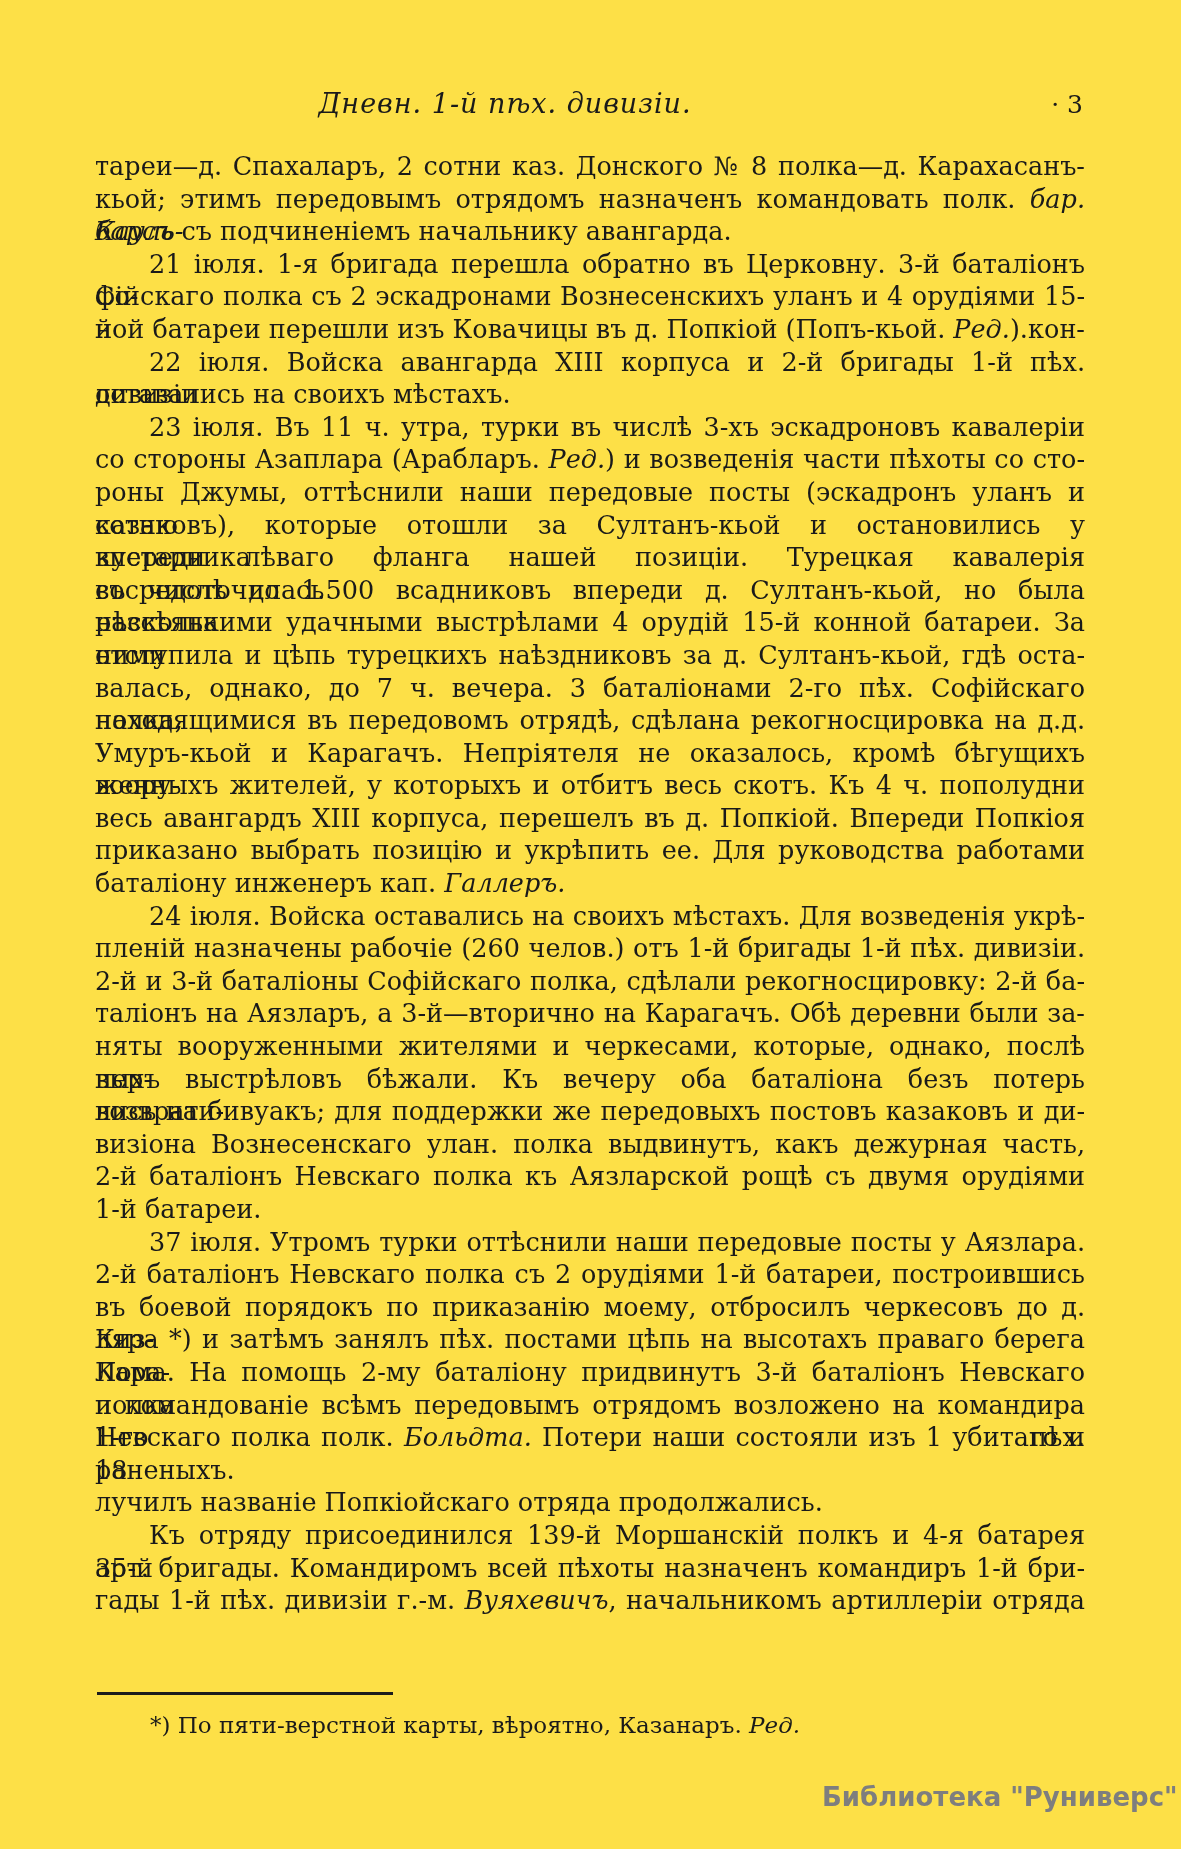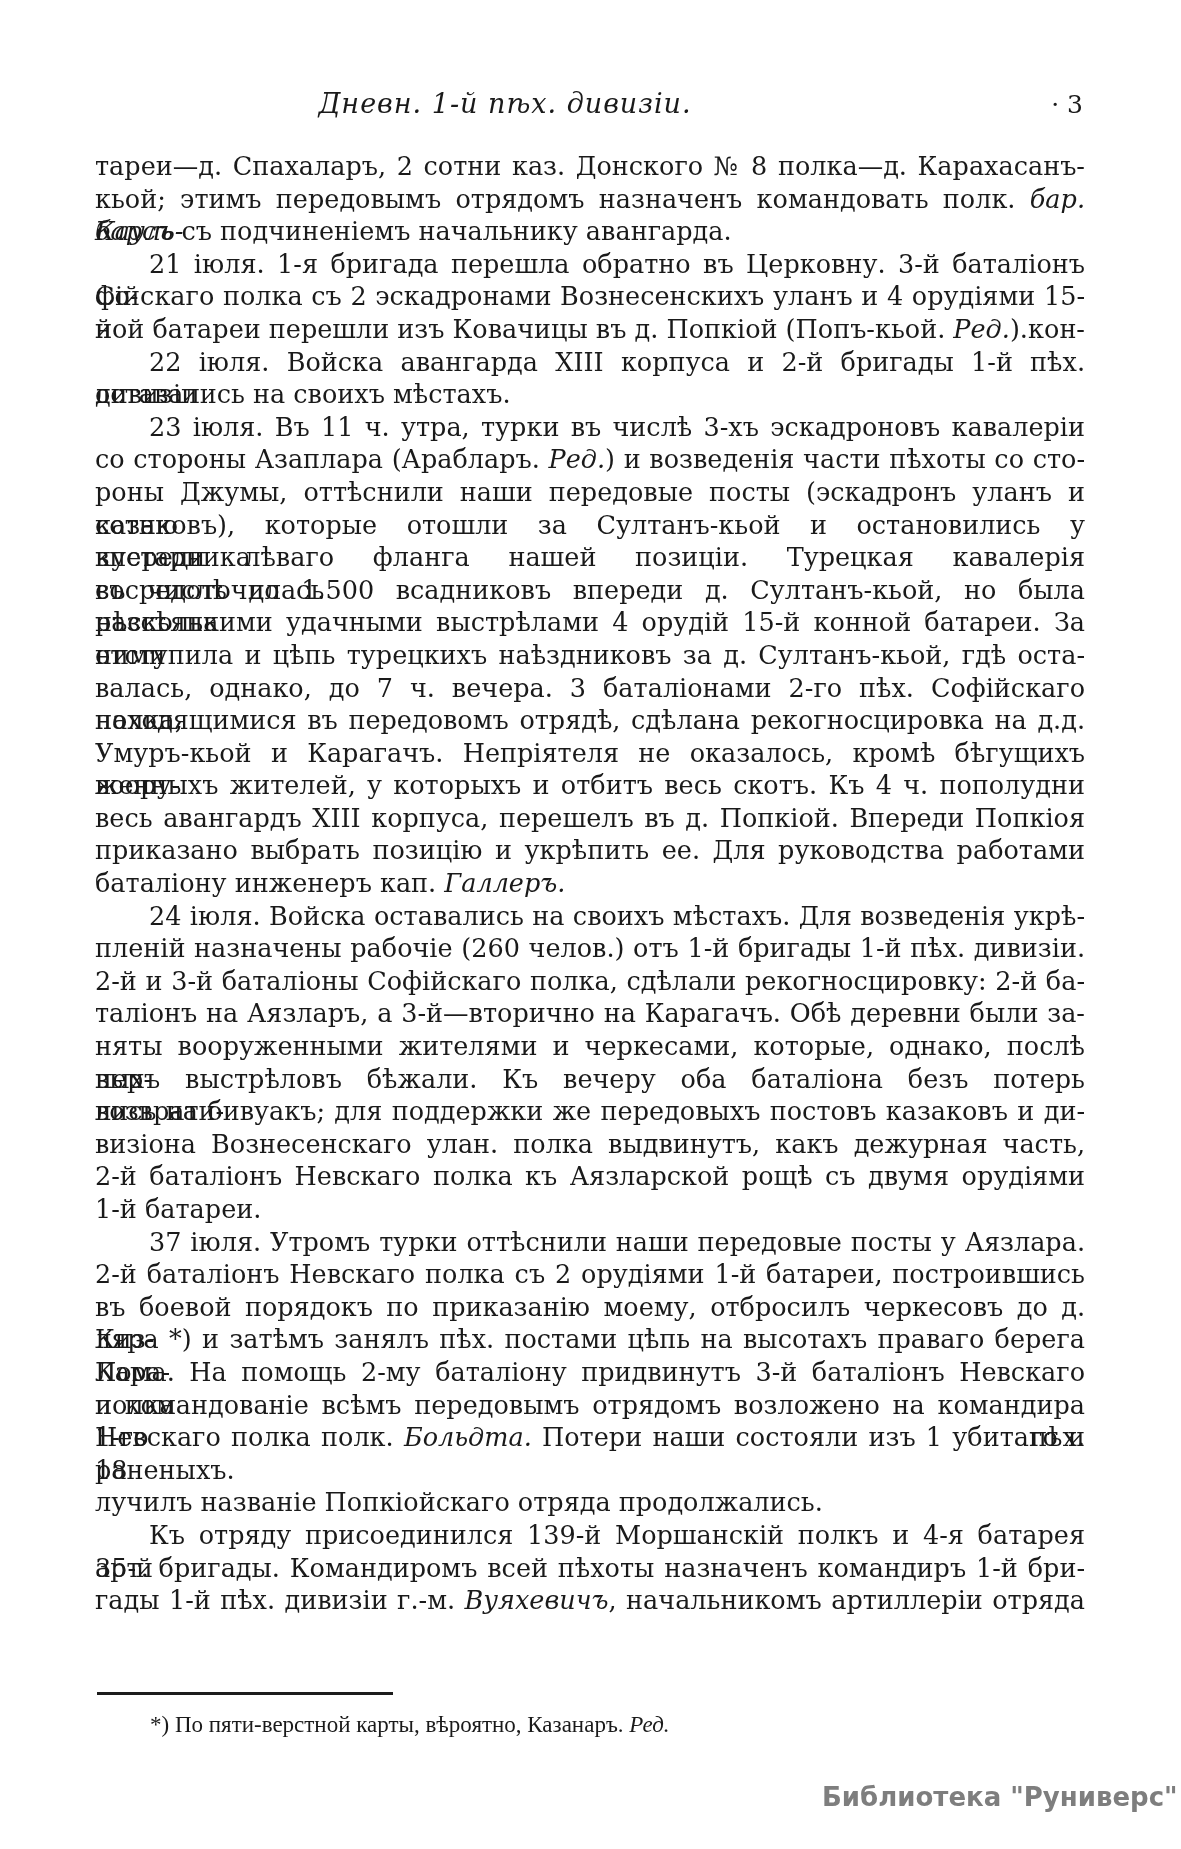--- a/index.html
+++ b/index.html
@@ -7,7 +7,7 @@
     position: relative;
     width: 1181px;
     height: 1849px;
-    background: #ffffff;
+    background: #fde047;
     overflow: hidden;
     color: #1a1a1a;
     font-family: "DejaVu Serif", "Liberation Serif", serif;

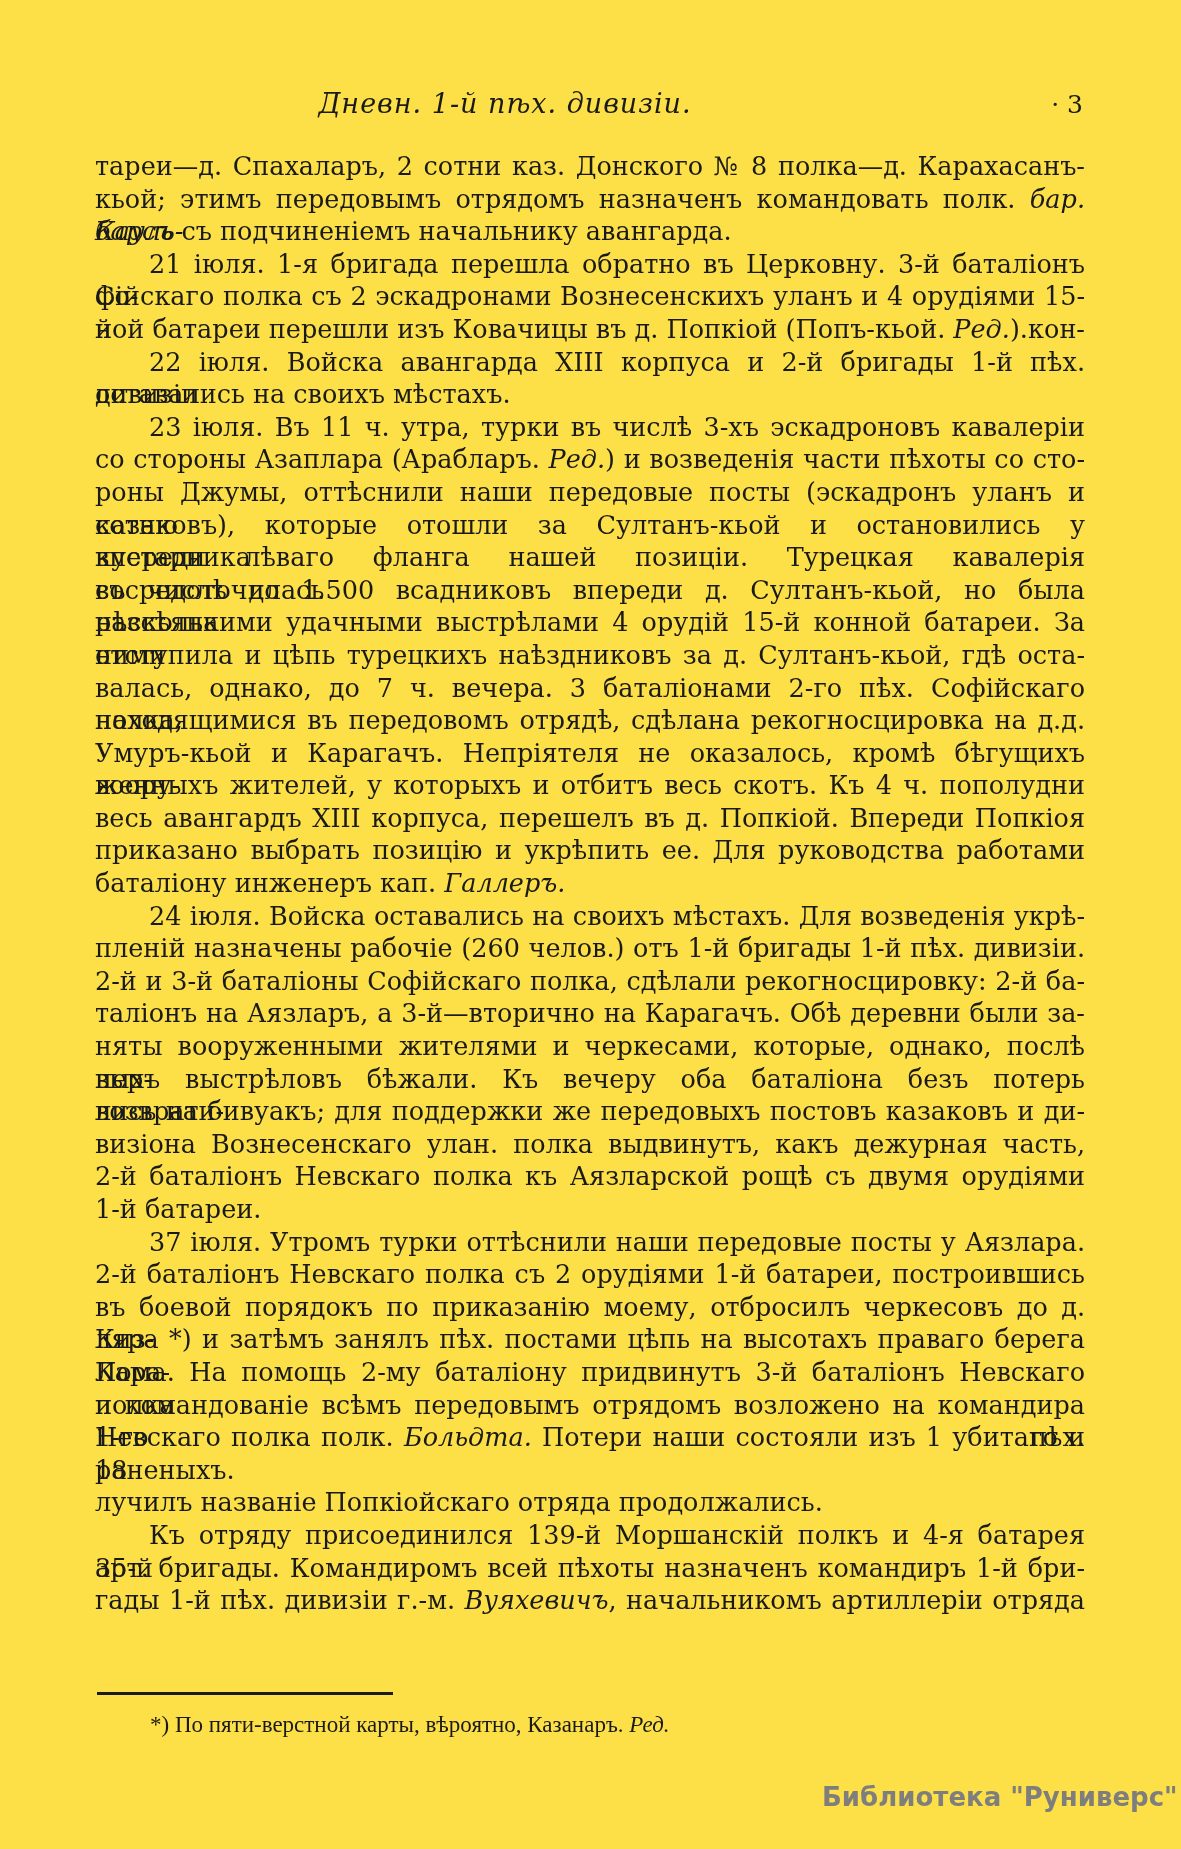--- a/index.html
+++ b/index.html
@@ -68,7 +68,6 @@
     width: 935px;
     font-size: 23px;
     line-height: 30px;
-    font-family: Liberation Serif, serif;
   }
   .watermark {
     position: absolute;

